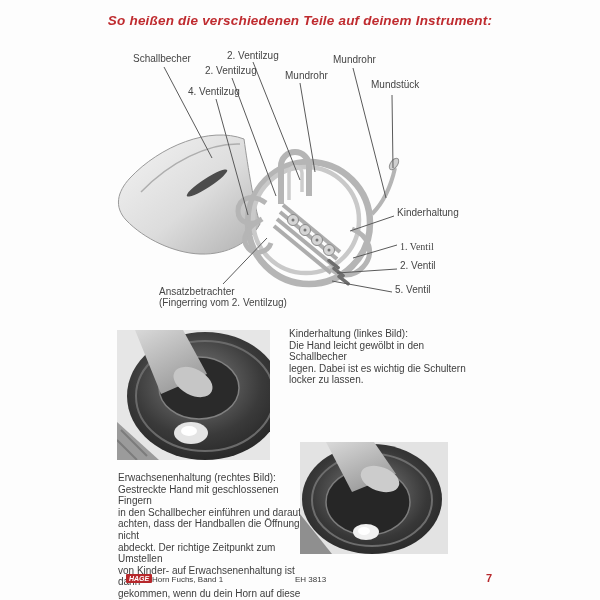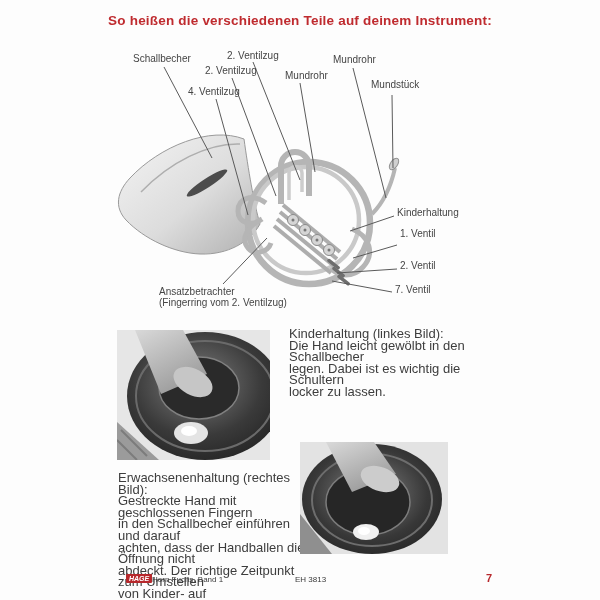--- a/index.html
+++ b/index.html
@@ -11,7 +11,7 @@
   }
   .title{
     position:absolute;left:0;top:13px;width:600px;text-align:center;
-    font-size:13.5px;font-weight:bold;letter-spacing:.2px;
+    font-size:13.5px;font-weight:bold;letter-spacing:.2px;font-style:italic;
   }
   .diagram-svg{position:absolute;left:0;top:0;width:600px;height:600px;pointer-events:none;}
   .dlabel{

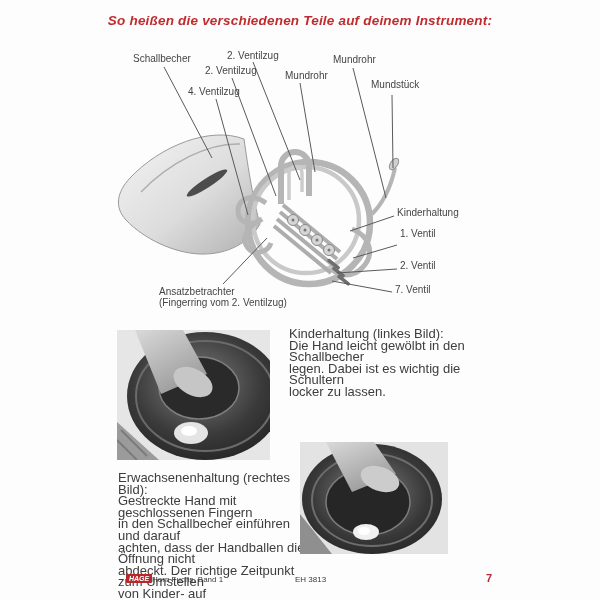--- a/index.html
+++ b/index.html
@@ -25,7 +25,7 @@
   .l-mundrohr{left:333px;top:54px;}
   .l-mundstueck{left:371px;top:79px;}
   .l-umschaltventil{left:397px;top:207px;}
-  .l-ventil1{left:400px;top:228px;}
+  .l-ventil1{left:400px;top:241px;font-family:Liberation Serif, serif;}
   .l-ventil2{left:400px;top:260px;}
   .l-ventil3{left:395px;top:284px;}
   .l-ansatz{left:159px;top:286px;white-space:pre-line;line-height:11px;}

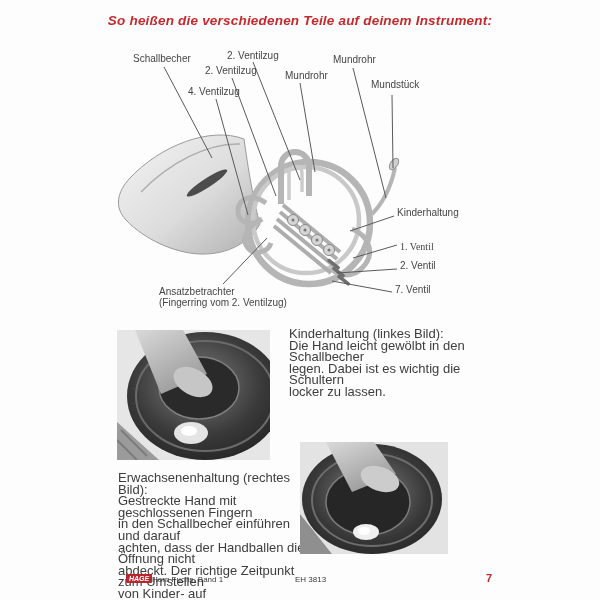--- a/index.html
+++ b/index.html
@@ -136,7 +136,7 @@
 <div class="dlabel l-umschaltventil">Kinderhaltung</div>
 <div class="dlabel l-ventil1">1. Ventil</div>
 <div class="dlabel l-ventil2">2. Ventil</div>
-<div class="dlabel l-ventil3">7. Ventil</div>
+<div class="dlabel l-ventil3">5. Ventil</div>
 <div class="dlabel l-ansatz">Ansatzbetrachter
 (Fingerring vom 2. Ventilzug)</div>
 

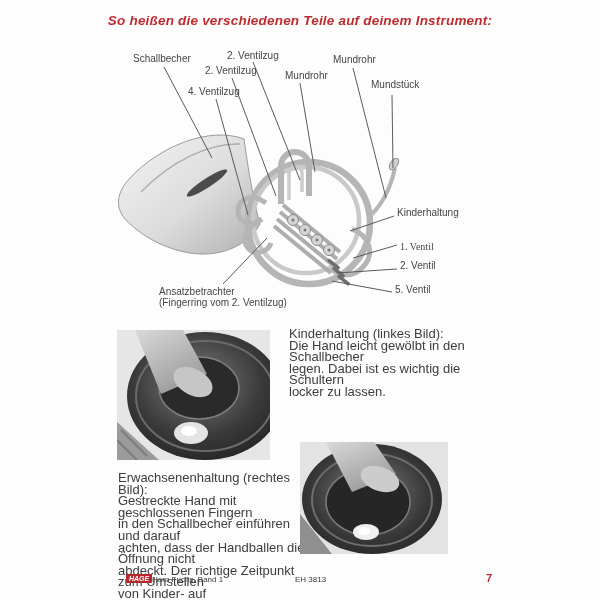--- a/index.html
+++ b/index.html
@@ -30,7 +30,7 @@
   .l-ventil3{left:395px;top:284px;}
   .l-ansatz{left:159px;top:286px;white-space:pre-line;line-height:11px;}
   .caption{
-    position:absolute;font-size:13px;line-height:11.6px;color:#3d3d3d;
+    position:absolute;font-size:10px;line-height:11.6px;color:#3d3d3d;
     white-space:pre-line;
   }
   .cap-kind{left:289px;top:328px;width:180px;}

